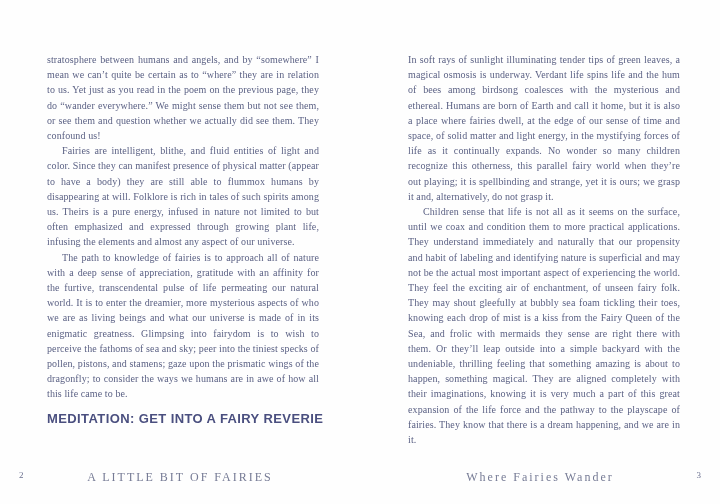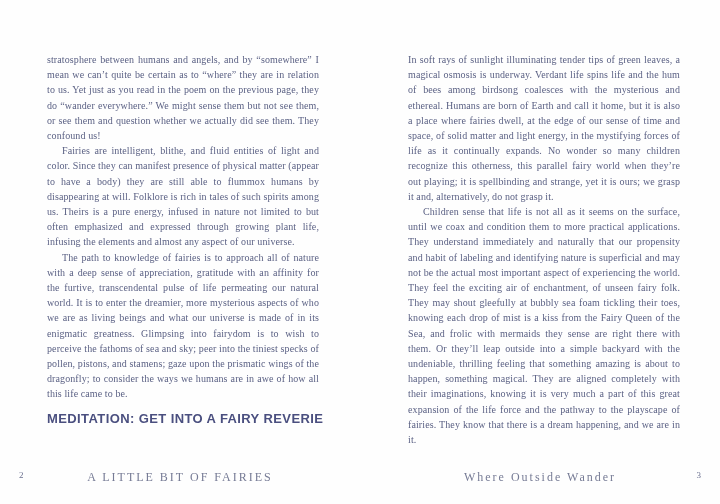--- a/index.html
+++ b/index.html
@@ -94,7 +94,7 @@
       <p class="body indent">Children sense that life is not all as it seems on the surface, until we coax and condition them to more practical applications. They understand immediately and naturally that our propensity and habit of labeling and identifying nature is superficial and may not be the actual most important aspect of experiencing the world. They feel the exciting air of enchantment, of unseen fairy folk. They may shout gleefully at bubbly sea foam tickling their toes, knowing each drop of mist is a kiss from the Fairy Queen of the Sea, and frolic with mermaids they sense are right there with them. Or they’ll leap outside into a simple backyard with the undeniable, thrilling feeling that something amazing is about to happen, something magical. They are aligned completely with their imaginations, knowing it is very much a part of this great expansion of the life force and the pathway to the playscape of fairies. They know that there is a dream happening, and we are in it.</p>
     </div>
     <footer class="page-footer">
-      <span class="running-title">Where Outside Wander</span>
+      <span class="running-title">Where Fairies Wander</span>
       <span class="page-num">3</span>
     </footer>
   </section>

